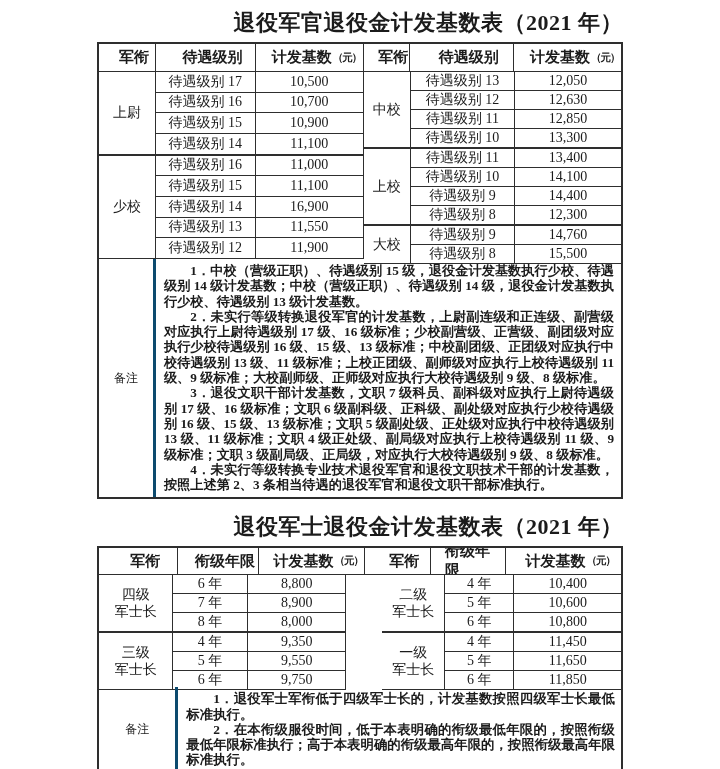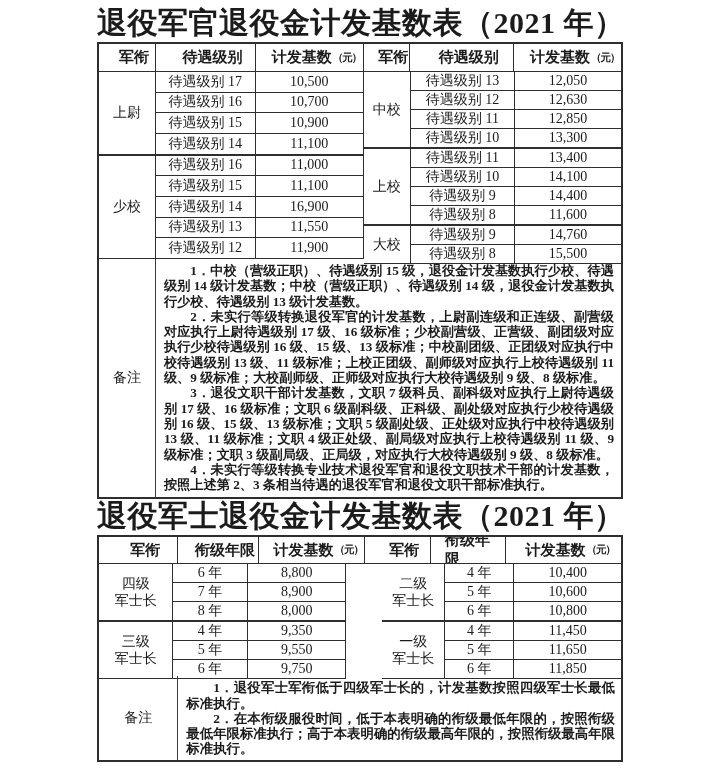--- a/index.html
+++ b/index.html
@@ -12,7 +12,7 @@
   .page { width:526px; margin:0 auto; padding-top:10px; }
 
   h1.title {
-    font-size:30px; font-weight:bold; text-align:right;
+    font-size:22px; font-weight:bold; text-align:right;
     letter-spacing:.5px; line-height:26px; margin:0 0 6px 0;
     white-space:nowrap;
   }

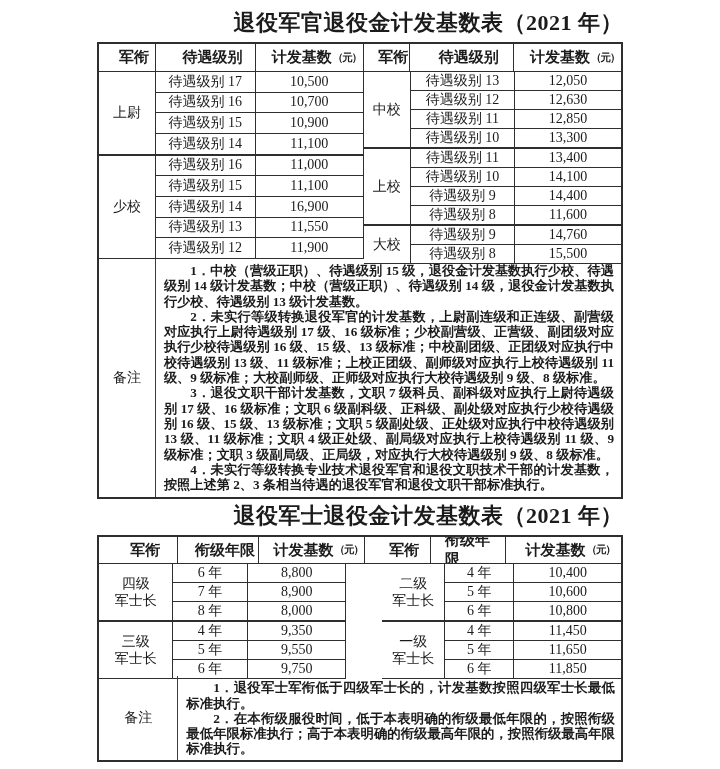--- a/index.html
+++ b/index.html
@@ -183,7 +183,7 @@
               </tr>
               <tr>
                 <td class="lvl">待遇级别 8</td>
-                <td class="val">11,600</td>
+                <td class="val">12,300</td>
               </tr>
               <tr class="gstart">
                 <td class="rank" rowspan="2">大校</td>

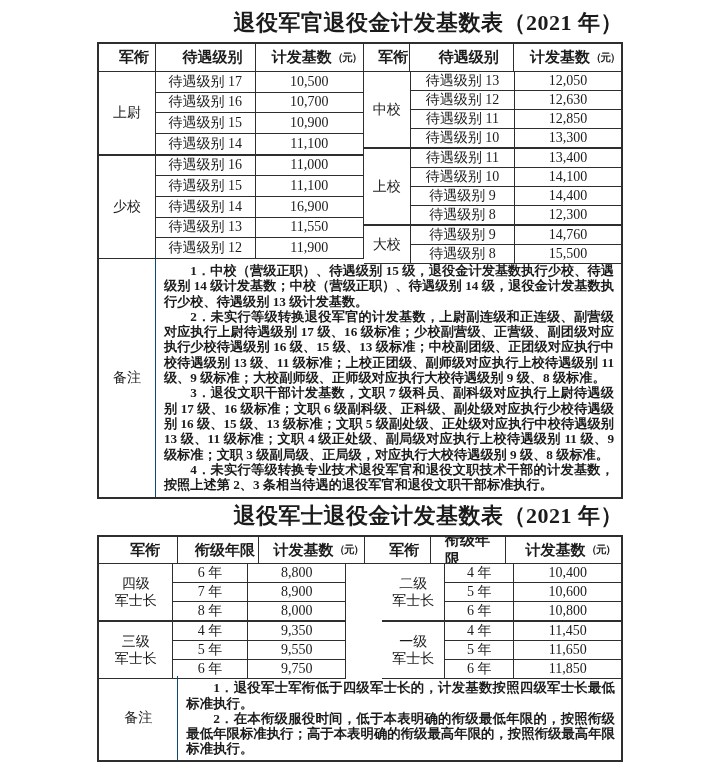--- a/index.html
+++ b/index.html
@@ -58,7 +58,7 @@
   
   .rrow { display:flex; }
   .rlabel { display:flex; align-items:center; justify-content:center;
-            border-right:1px solid #0c4a6e; font-size:14px; flex:0 0 auto; }
+            border-right:3px solid #0c4a6e; font-size:12px; flex:0 0 auto; }
   .t1 .rlabel { width:10.9%; }
   .t2 .rlabel { width:15.2%; }
   .rtext { flex:1; text-align:justify; }

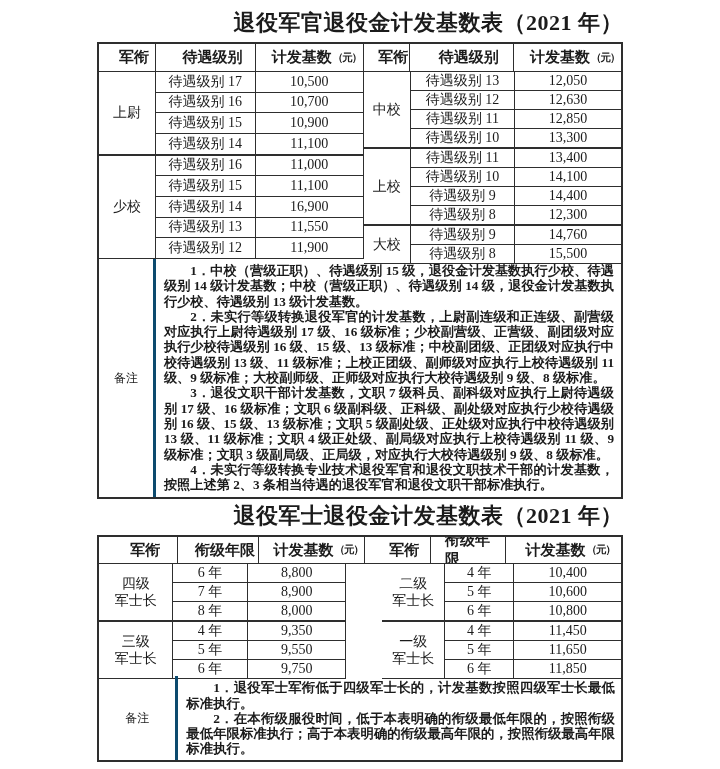--- a/index.html
+++ b/index.html
@@ -16,7 +16,7 @@
     letter-spacing:.5px; line-height:26px; margin:0 0 6px 0;
     white-space:nowrap;
   }
-  .t2 h1.title { margin-top:4px; }
+  .t2 h1.title { margin-top:15px; }
 
   .tbl { border:2px solid #2e2e2e; background:#fff; }
 

